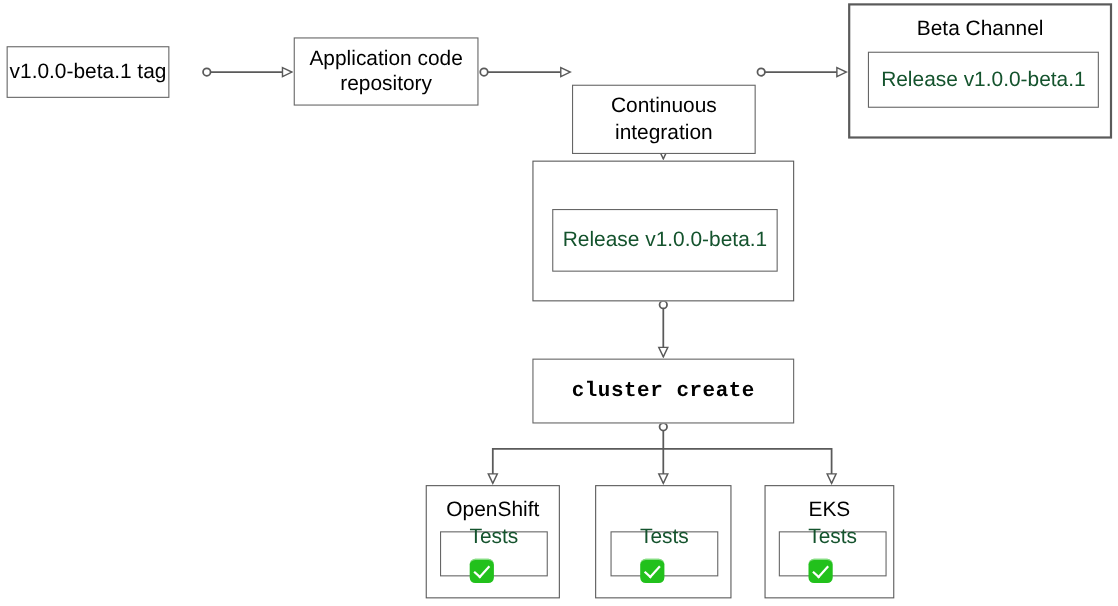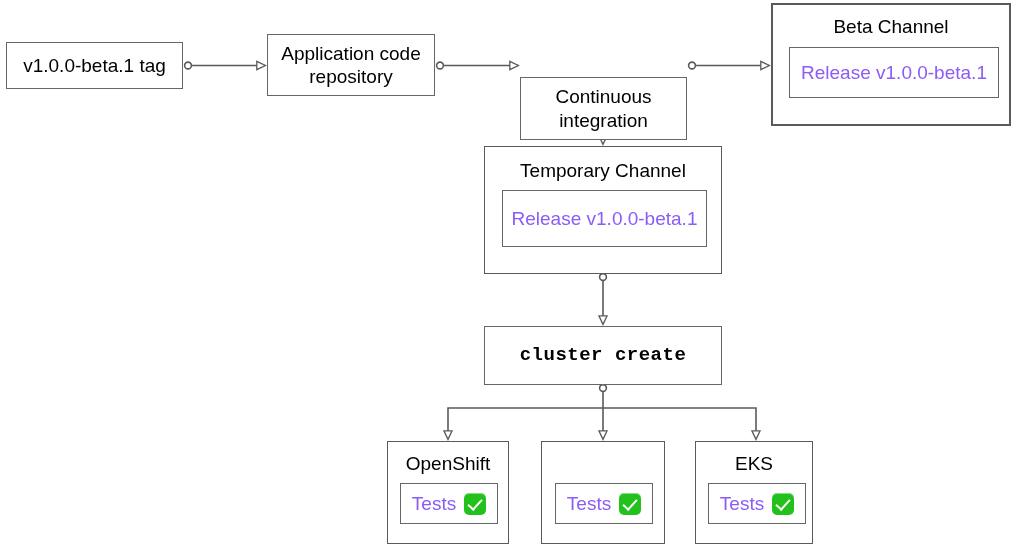--- a/index.html
+++ b/index.html
@@ -136,7 +136,7 @@
     </g>
   </svg>
 
-  <div class="node" style="left:6px; top:42px; width:177px; height:47px;">
+  <div class="node" style="left:6px; top:42px; width:148px; height:47px;">
     <span>v1.0.0-beta.1 tag</span>
   </div>
 

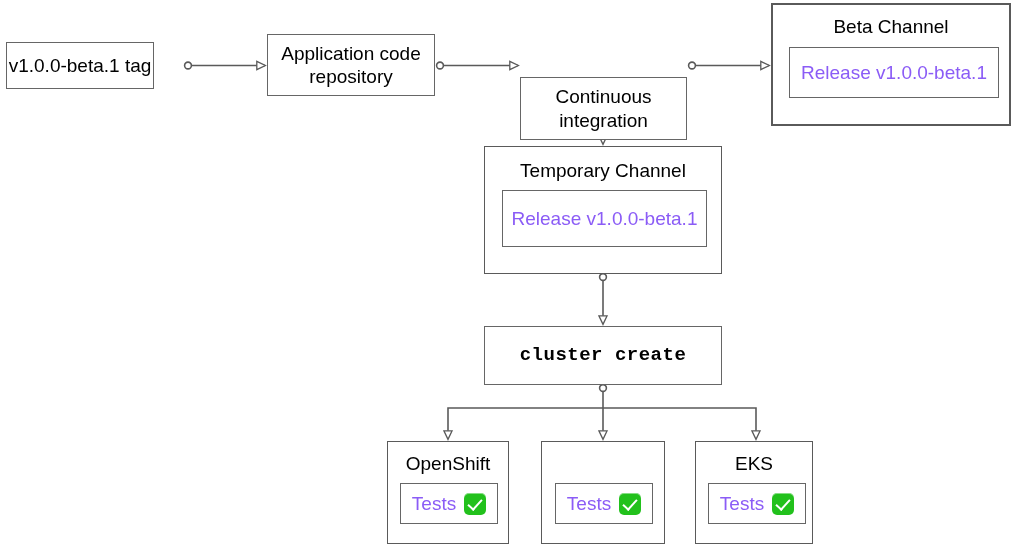--- a/index.html
+++ b/index.html
@@ -65,7 +65,7 @@
     align-items: center;
     justify-content: center;
     font-size: 19px;
-    color: #8b5cf6;
+    color: #14532d;
   }
   .mono-node {
     font-family: "Liberation Mono", "DejaVu Sans Mono", monospace;

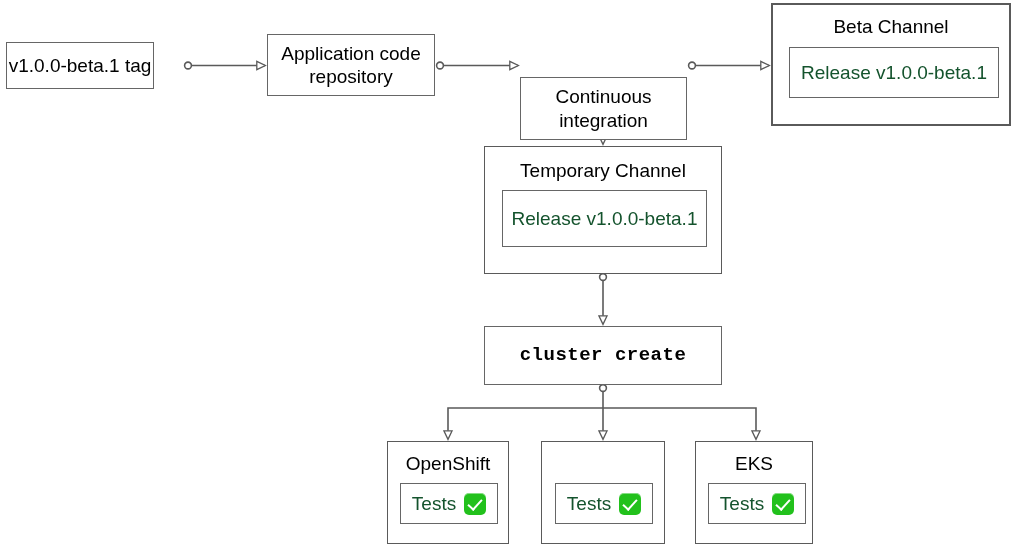--- a/index.html
+++ b/index.html
@@ -158,7 +158,6 @@
   </div>
 
   <div class="node container container-thin" style="left:484px; top:146px; width:238px; height:128px;">
-    <div class="container-title" style="top:12px;">Temporary Channel</div>
     <div class="inner-node" style="left:17px; top:43px; width:205px; height:57px;">
       <span>Release v1.0.0-beta.1</span>
     </div>

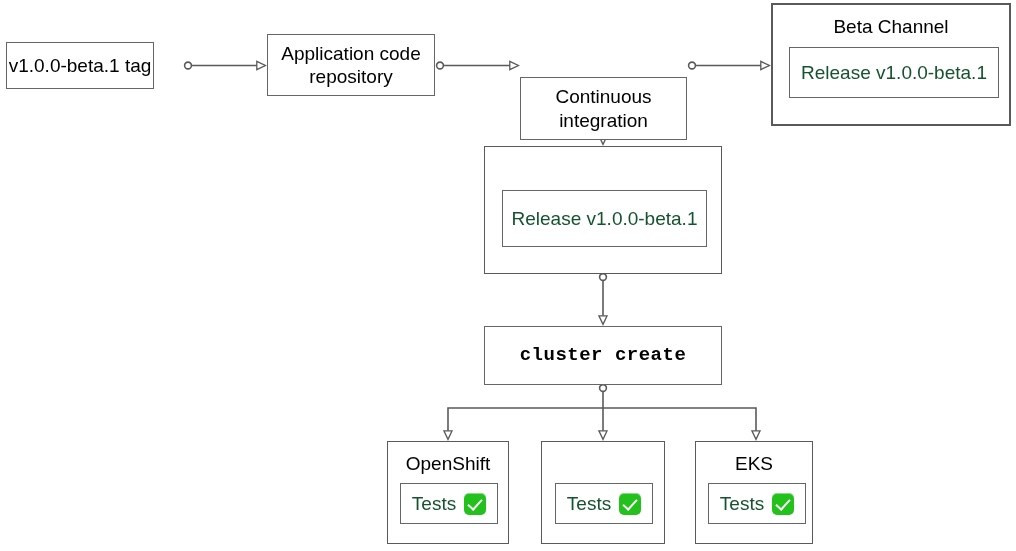--- a/index.html
+++ b/index.html
@@ -75,8 +75,9 @@
   }
   .tests-line {
     display: inline-flex;
-    align-items: flex-end;
+    align-items: flex-start;
     gap: 8px;
+    flex-direction: column;
   }
   .check-badge {
     display: inline-block;

